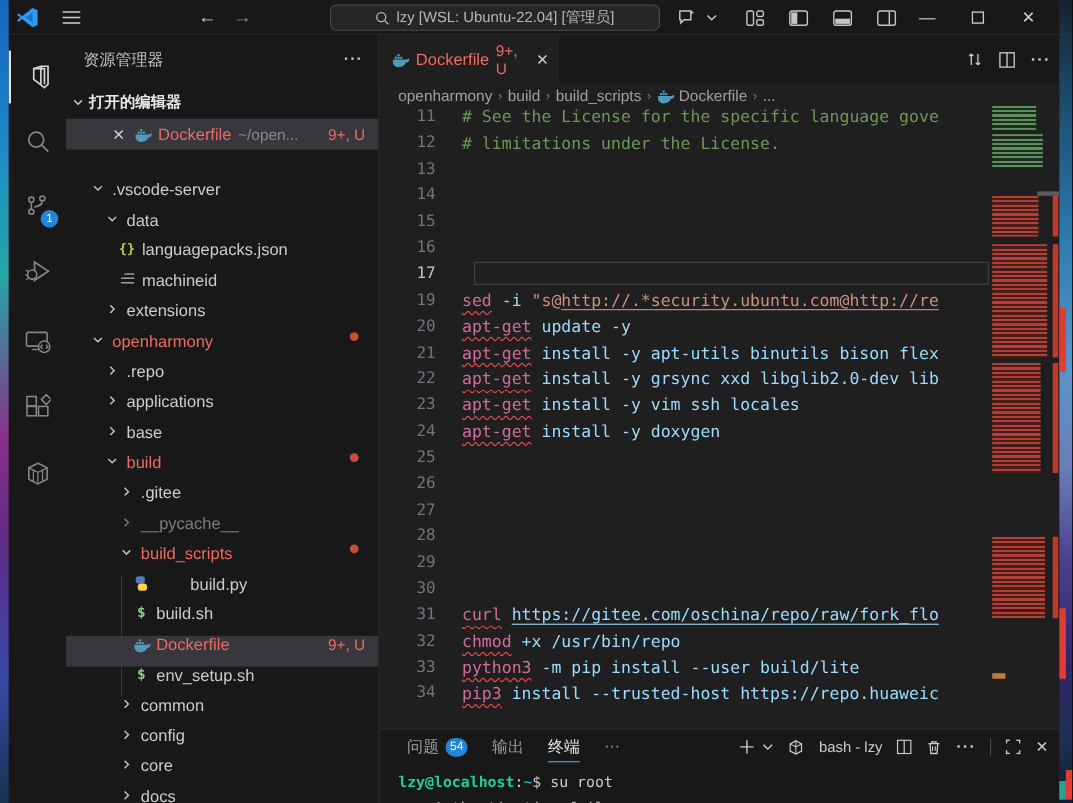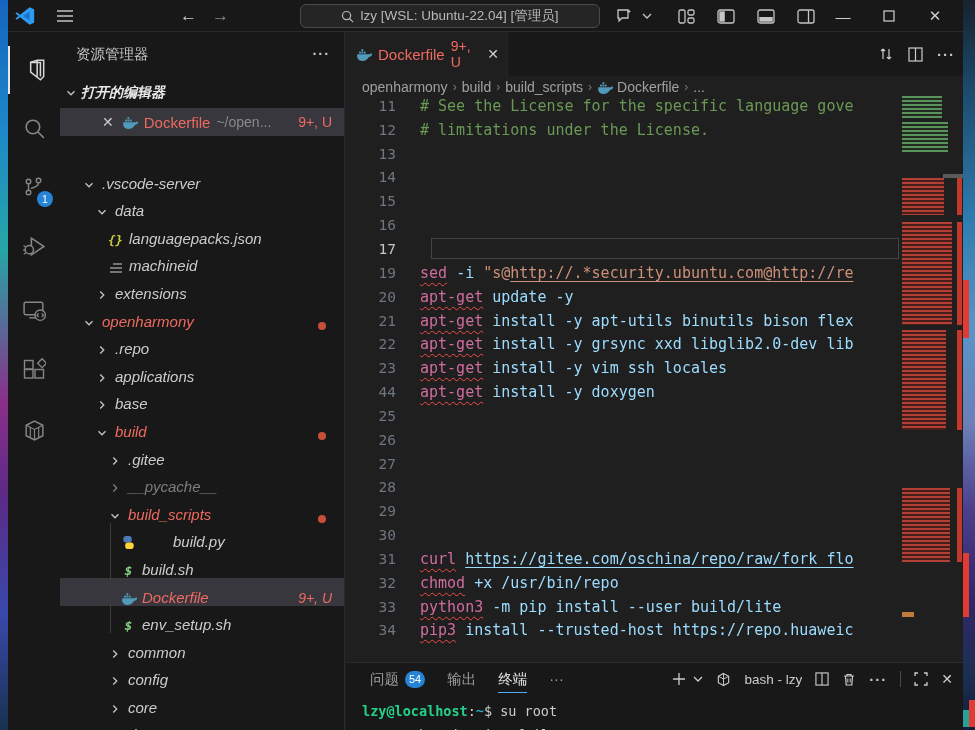--- a/index.html
+++ b/index.html
@@ -44,7 +44,7 @@
   #sb-title-row { position:absolute; top:0; left:0; width:100%; height:44px; display:flex; align-items:center; padding:0 14px 0 16px; color:#c5c5c5; font-size:14.5px; }
   #sb-title-row .grow { flex:1; }
   .dots { color:#c5c5c5; letter-spacing:1px; font-weight:bold; }
-  .section-h { position:absolute; left:0; width:100%; height:26px; display:flex; align-items:center; gap:3px; padding-left:4px; font-weight:bold; font-size:14px; color:#e8e8e8;font-style:italic; }
+  .section-h { position:absolute; left:0; width:100%; height:26px; display:flex; align-items:center; gap:3px; padding-left:4px; font-weight:bold; font-size:14px; color:#e8e8e8; }
   #open-editors-h { top:48px; }
   #workspace-h { top:104px; height:28px; }
   #open-editor-row { position:absolute; top:76px; left:0; width:100%; height:28px; background:#37373d; display:flex; align-items:center; gap:6px; padding-left:42px; }

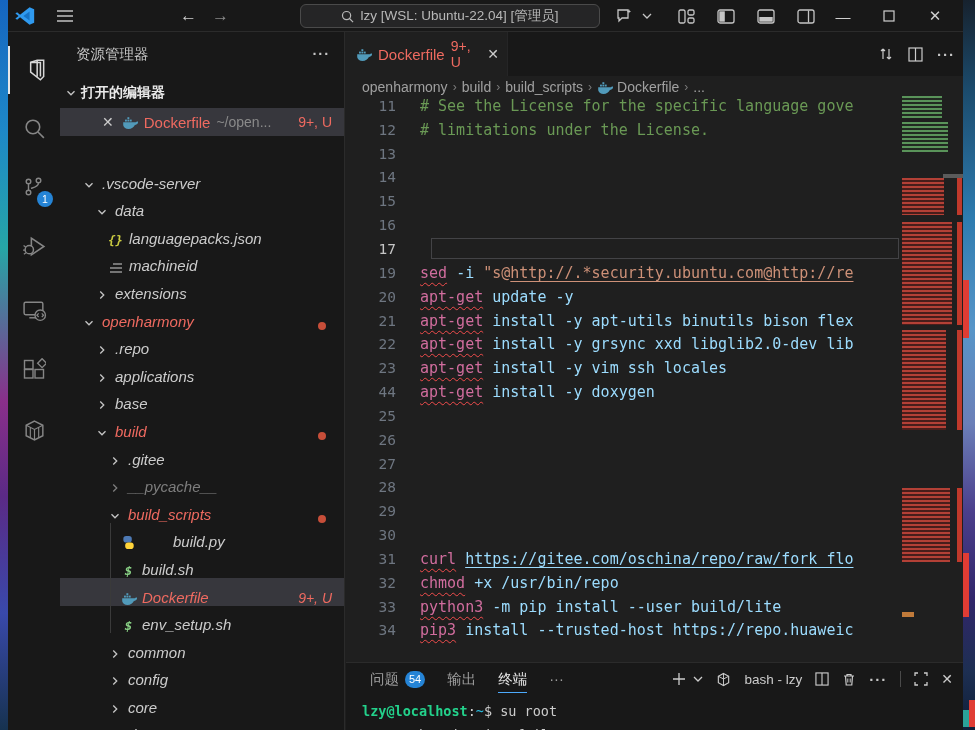--- a/index.html
+++ b/index.html
@@ -55,7 +55,7 @@
   #oe-badge { position:absolute; right:12px; }
 
   #tree { position:absolute; top:132px; left:0; width:100%; }
-  .trow { position:relative; height:27.6px; display:flex; align-items:flex-end; gap:5px; font-size:15px; color:#cccccc;font-style:italic; }
+  .trow { position:relative; height:27.6px; display:flex; align-items:flex-start; gap:5px; font-size:15px; color:#cccccc; }
   .trow.selected { background:#37373d; }
   .trow .chev { width:16px; display:flex; justify-content:center; color:#c5c5c5; flex:none; }
   .trow .ficon { width:17px; display:flex; justify-content:center; align-items:center; flex:none; }

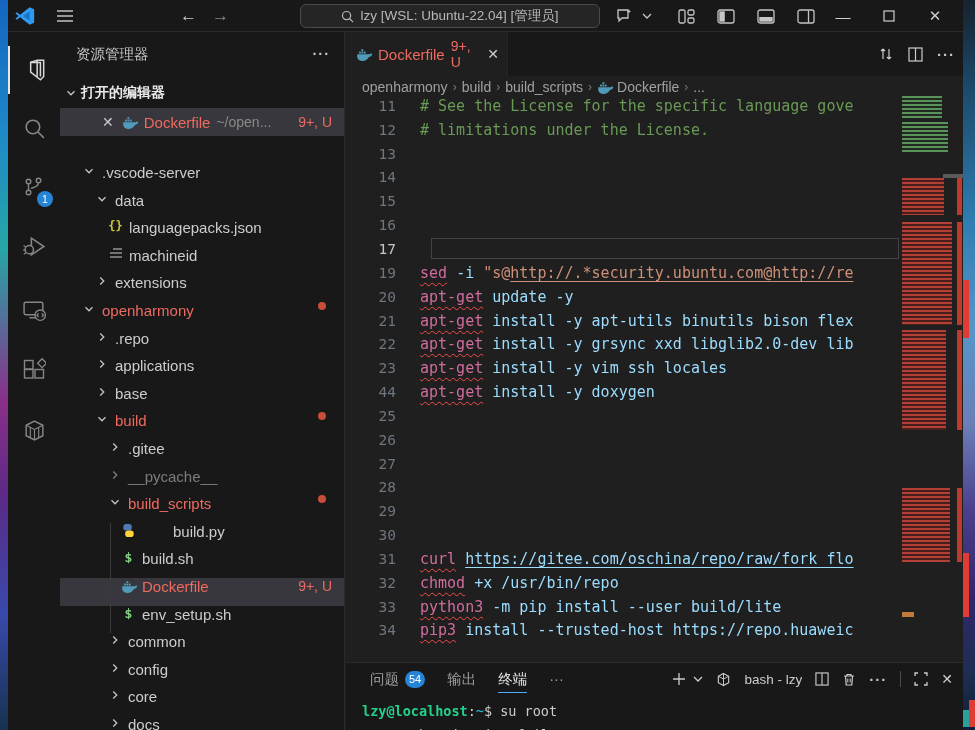--- a/index.html
+++ b/index.html
@@ -610,7 +610,7 @@
           <span class="ct"><span class="tk-cmd">apt-get</span><span class="tk-plain"> </span><span class="tk-arg">install -y vim ssh locales</span></span>
         </div>
         <div class="cl">
-          <span class="ln">44</span>
+          <span class="ln">24</span>
           <span class="ct"><span class="tk-cmd">apt-get</span><span class="tk-plain"> </span><span class="tk-arg">install -y doxygen</span></span>
         </div>
         <div class="cl">

